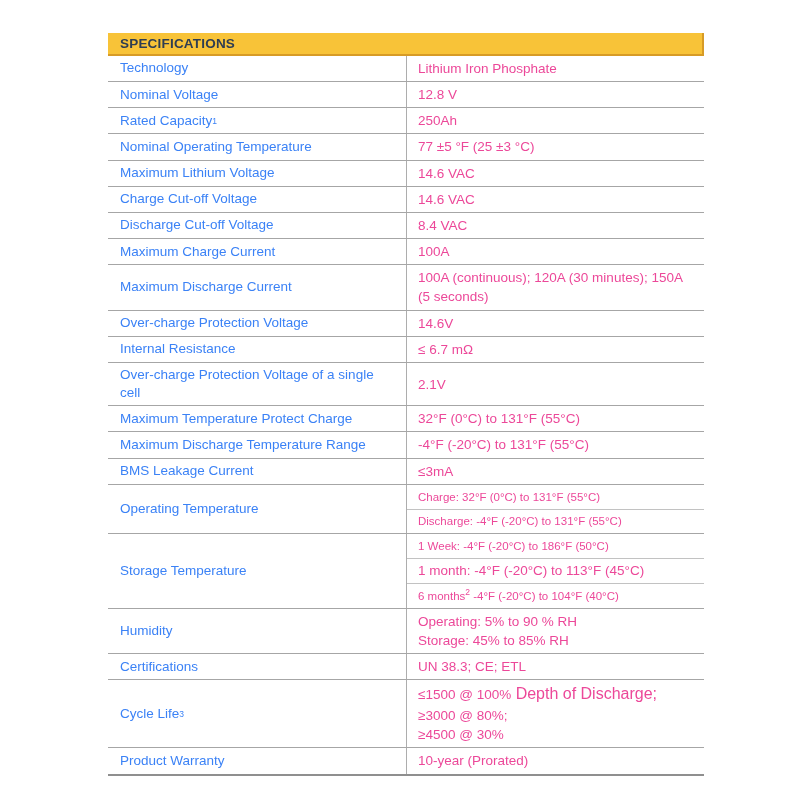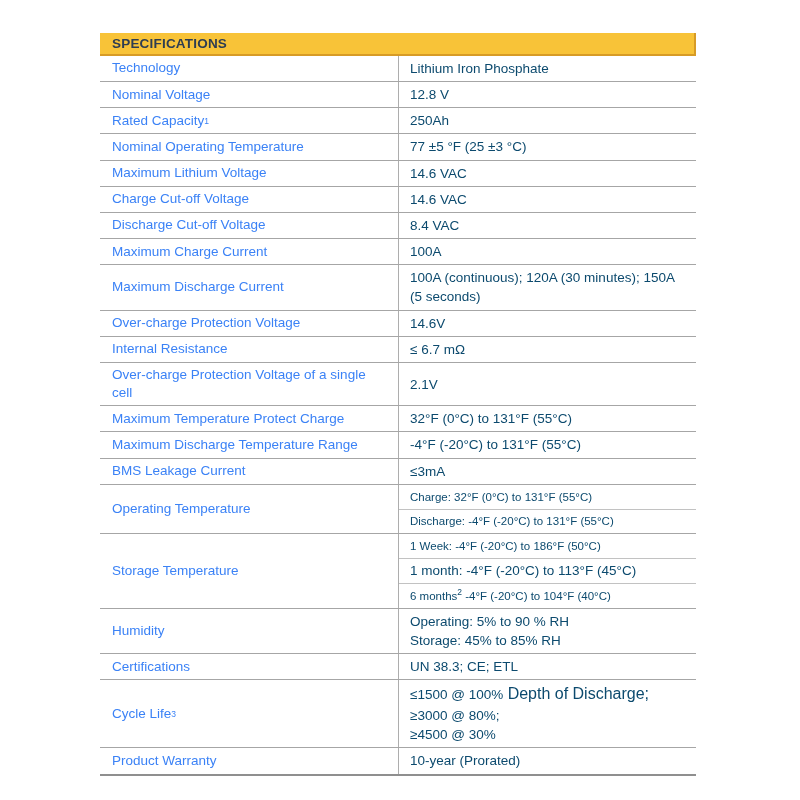--- a/index.html
+++ b/index.html
@@ -17,7 +17,7 @@
   }
   .spec-wrap {
     position: absolute;
-    left: 100px;
+    left: 108px;
     top: 33px;
     width: 596px;
   }

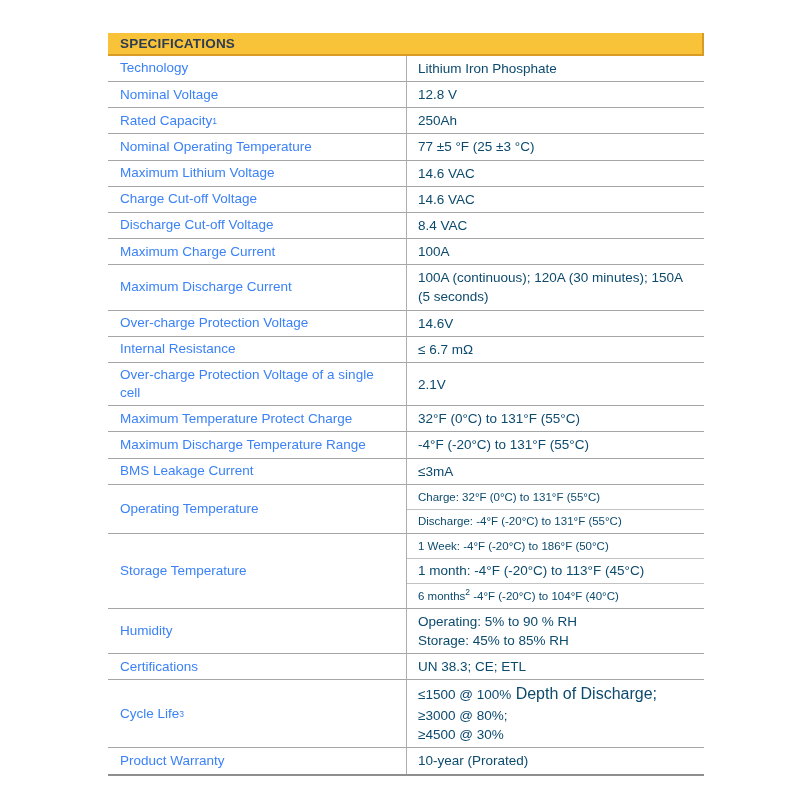--- a/index.html
+++ b/index.html
@@ -67,7 +67,7 @@
     min-height: 24px;
     padding: 3px 8px 3px 11px;
     font-size: 13.5px;
-    color: #0c4a6e;
+    color: #ec4899;
     display: flex;
     flex-direction: column;
     justify-content: center;

